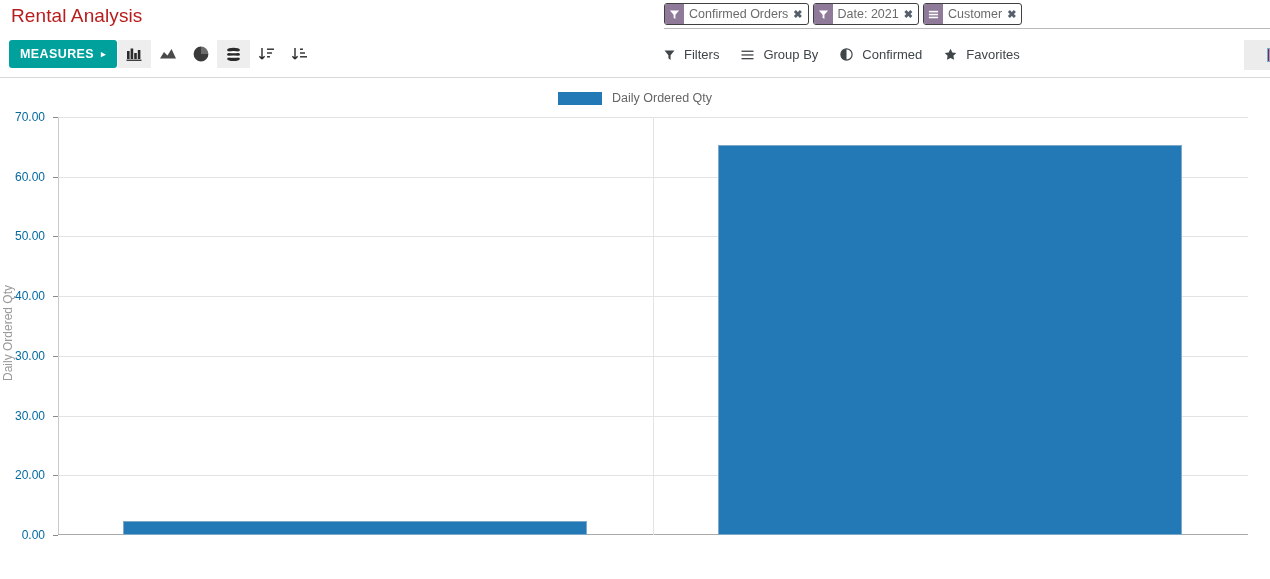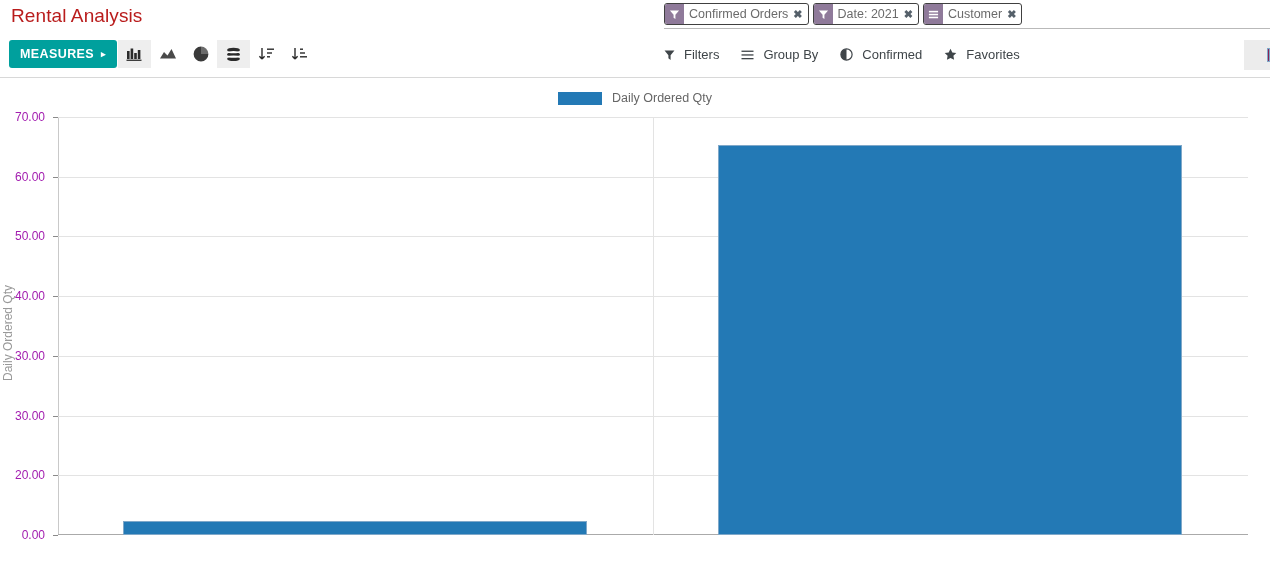--- a/index.html
+++ b/index.html
@@ -226,7 +226,7 @@
     right: 7px;
     transform: translateY(-50%);
     font-size: 12px;
-    color: #a21caf;
+    color: #0369a1;
     white-space: nowrap;
   }
 

